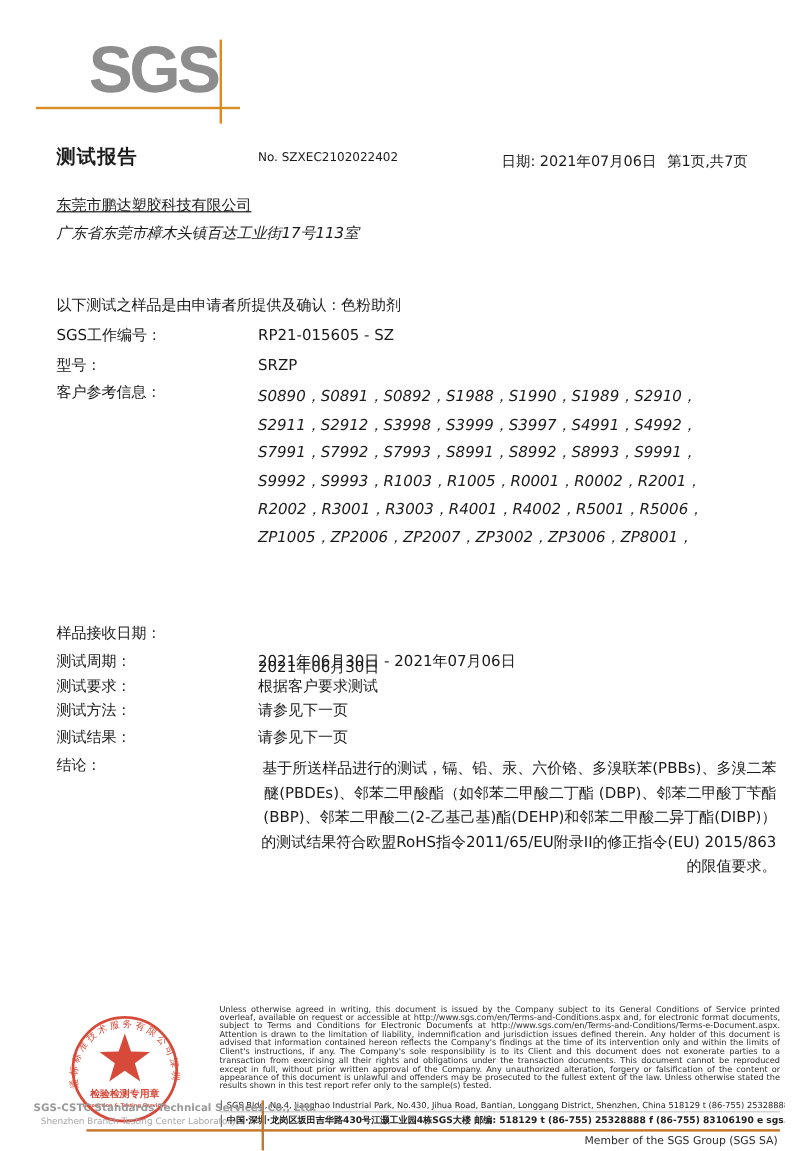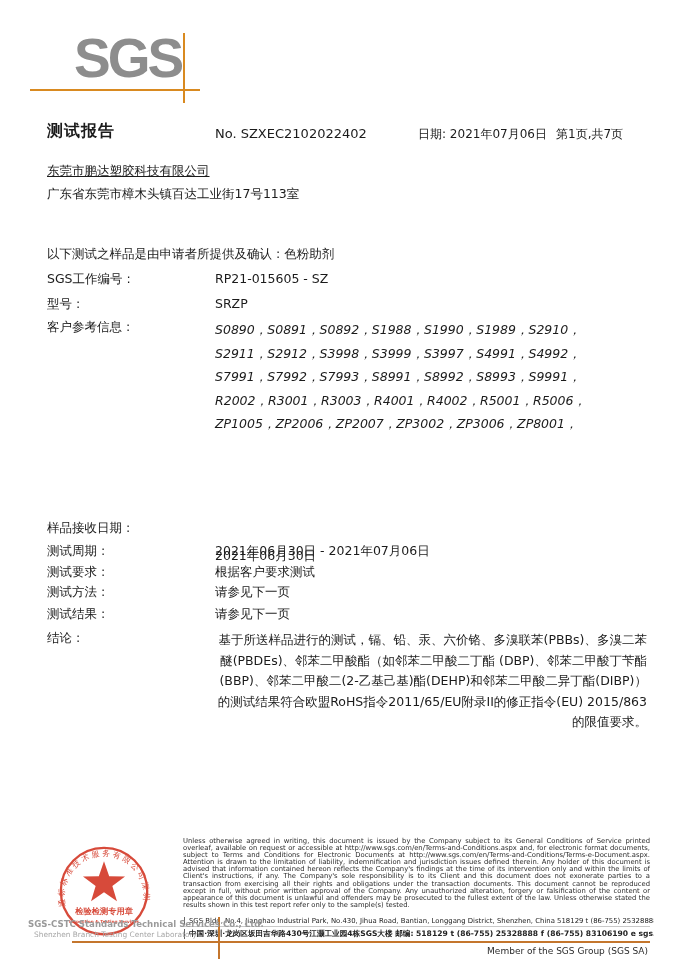--- a/index.html
+++ b/index.html
@@ -13,7 +13,7 @@
   .logo-vline{position:absolute;left:183px;top:33px;width:2px;height:70px;background:#d98a20;}
 
   .doc-title{position:absolute;left:47px;top:121px;font-size:16px;font-weight:bold;letter-spacing:1px;}
-  .report-no{position:absolute;left:215px;top:126px;font-size:13px;}
+  .report-no{position:absolute;left:215px;top:126px;font-size:10px;}
   .hdr-date{position:absolute;left:418px;top:126px;font-size:12px;}
   .hdr-pages{position:absolute;left:556px;top:126px;font-size:12px;}
 

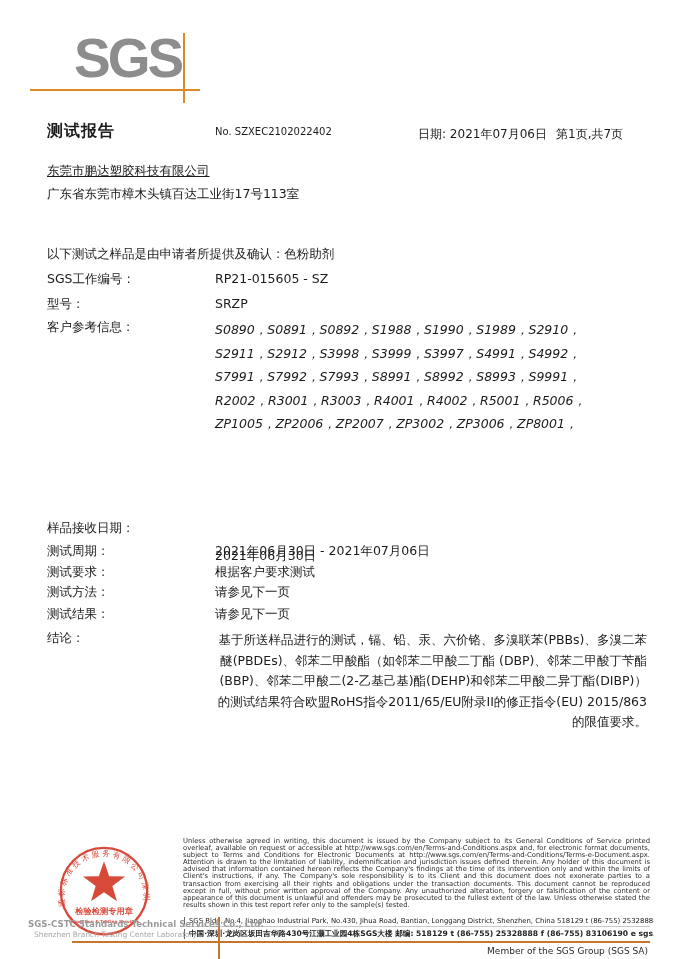--- a/index.html
+++ b/index.html
@@ -19,7 +19,7 @@
 
   
   .app-company{position:absolute;left:47px;top:163px;font-size:12.5px;text-decoration:underline;}
-  .app-address{position:absolute;left:47px;top:186px;font-size:12.5px;}
+  .app-address{position:absolute;left:47px;top:186px;font-size:12.5px;font-style:italic;}
 
   
   .intro{position:absolute;left:47px;top:246px;font-size:12.5px;}

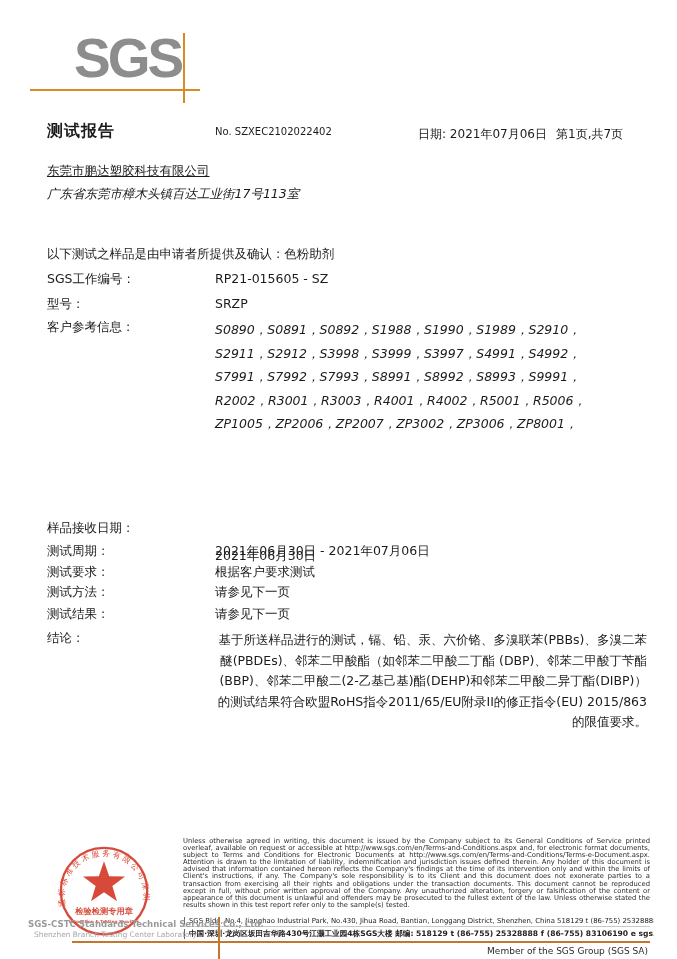--- a/index.html
+++ b/index.html
@@ -80,6 +80,7 @@
     <div>S0890，S0891，S0892，S1988，S1990，S1989，S2910，</div>
     <div>S2911，S2912，S3998，S3999，S3997，S4991，S4992，</div>
     <div>S7991，S7992，S7993，S8991，S8992，S8993，S9991，</div>
+    <div>S9992，S9993，R1003，R1005，R0001，R0002，R2001，</div>
     <div>R2002，R3001，R3003，R4001，R4002，R5001，R5006，</div>
     <div>ZP1005，ZP2006，ZP2007，ZP3002，ZP3006，ZP8001，</div>
   </div>

